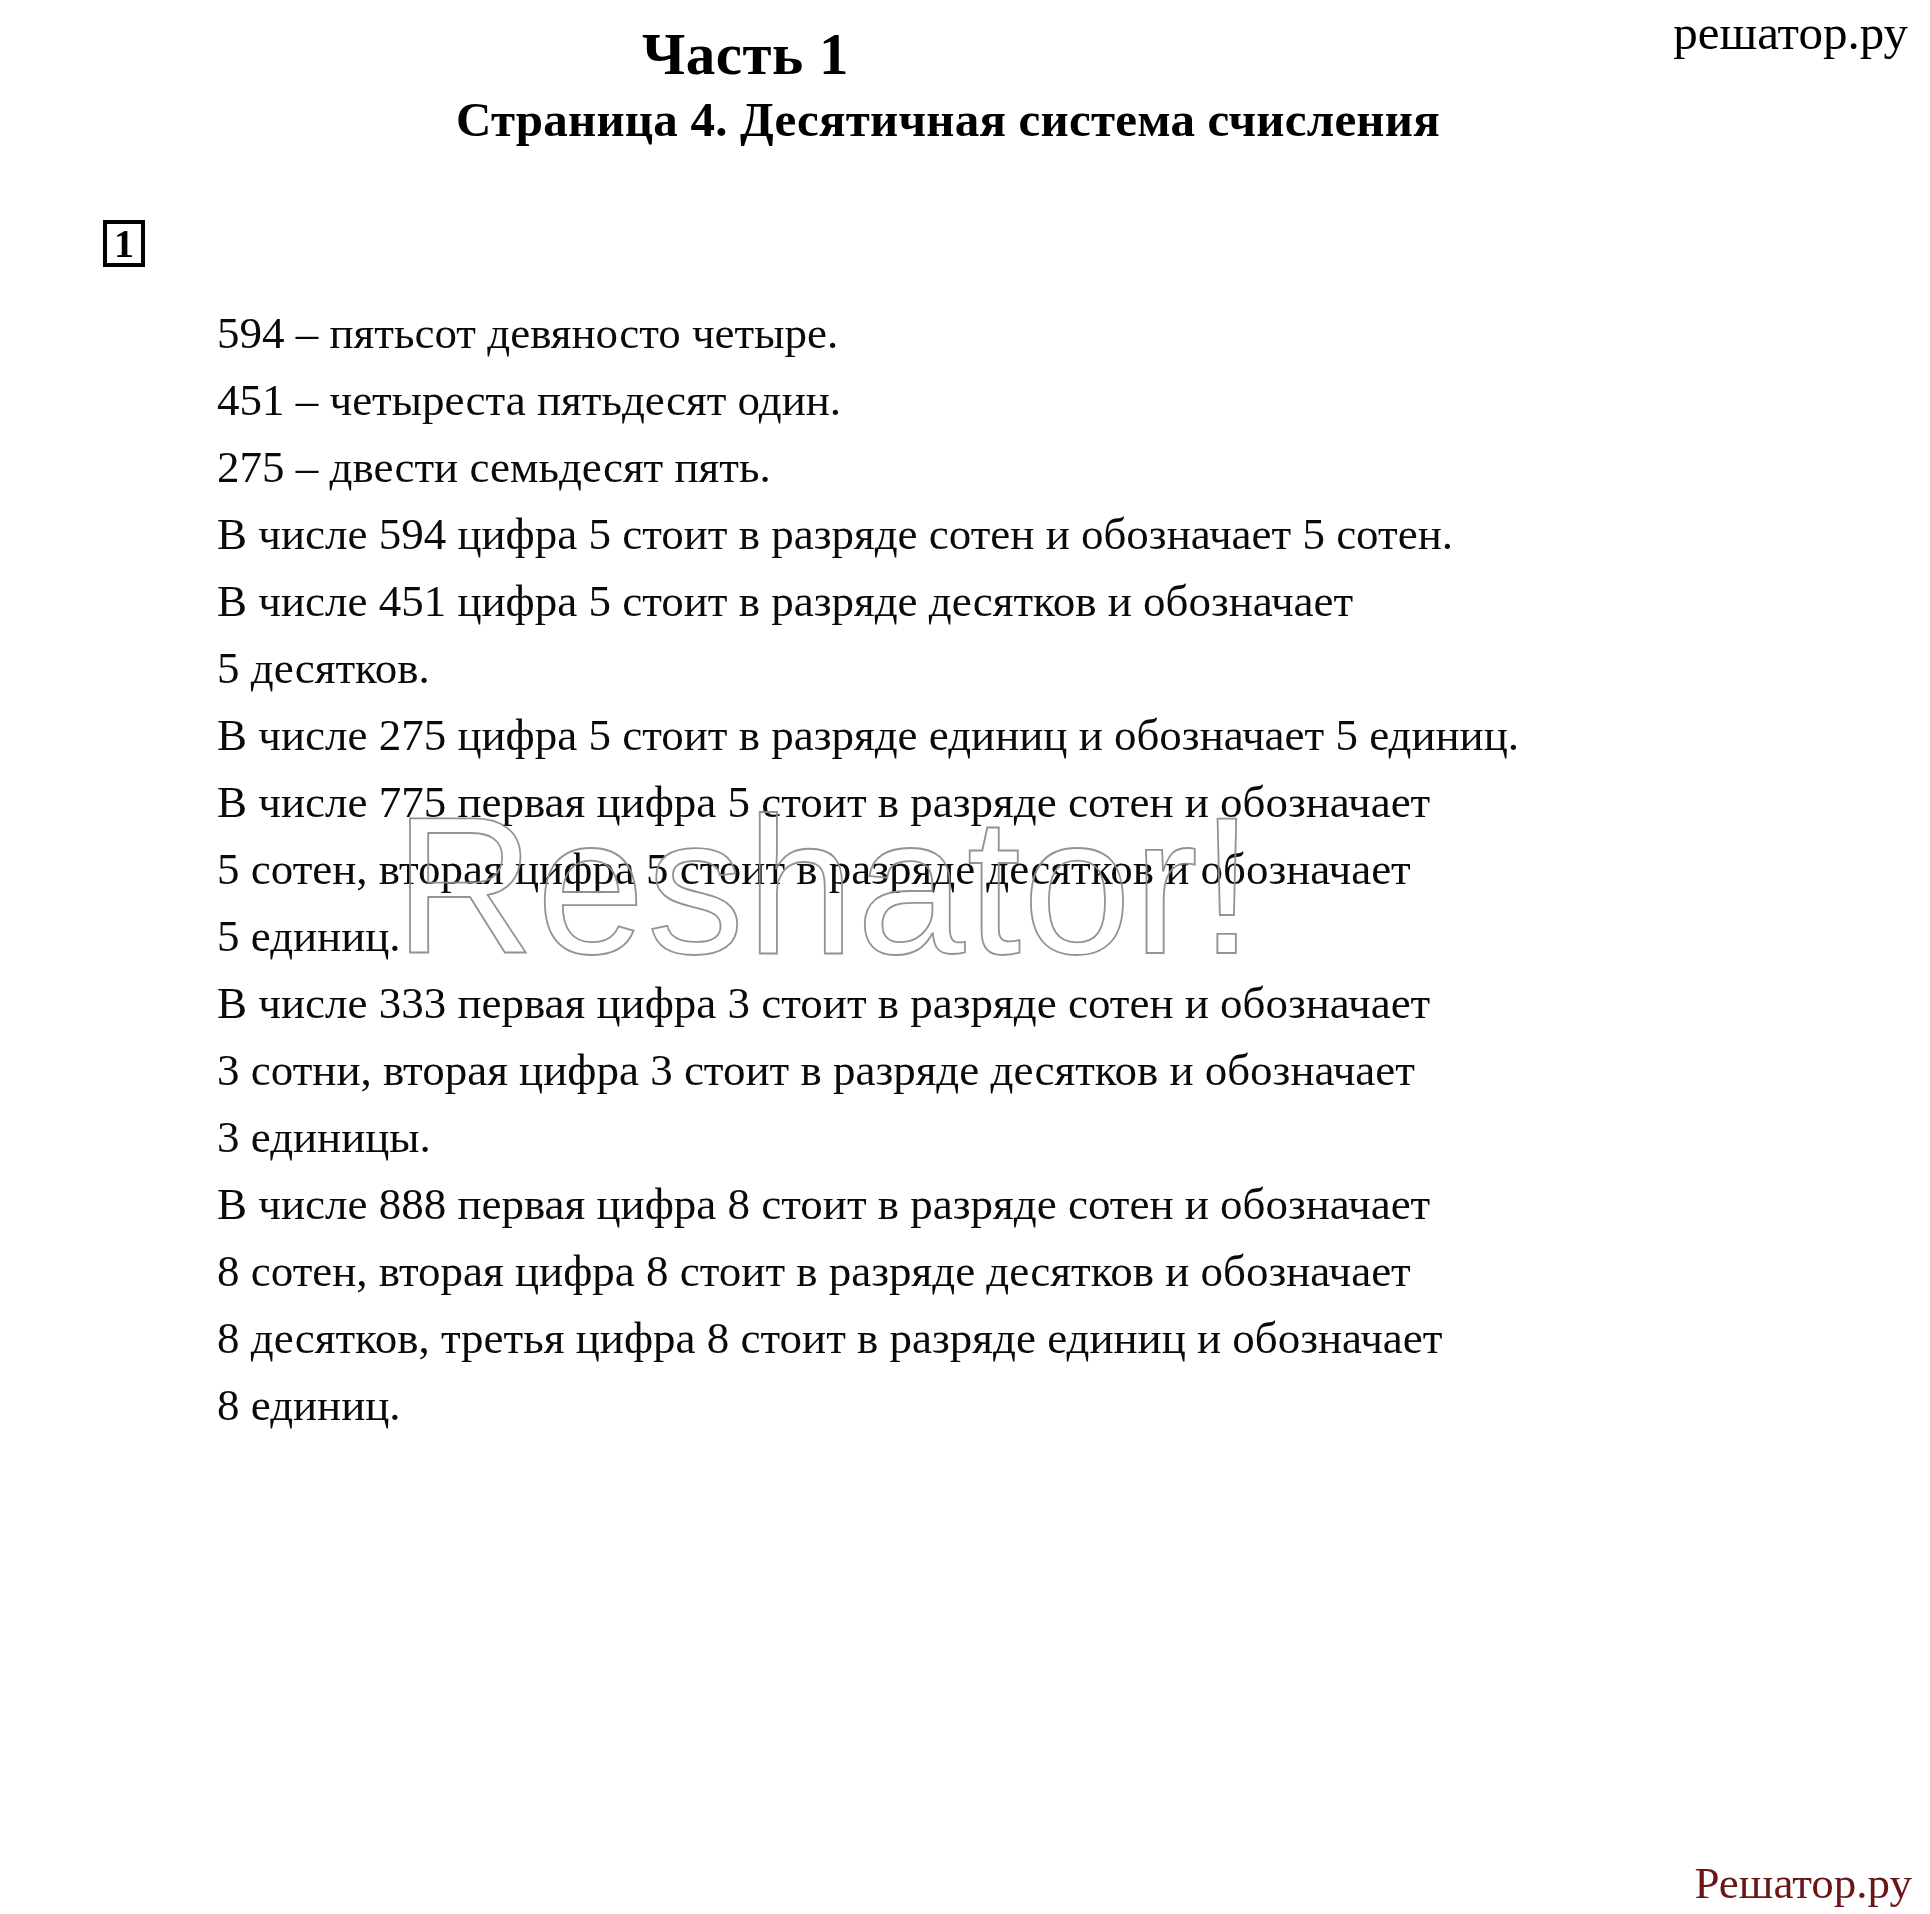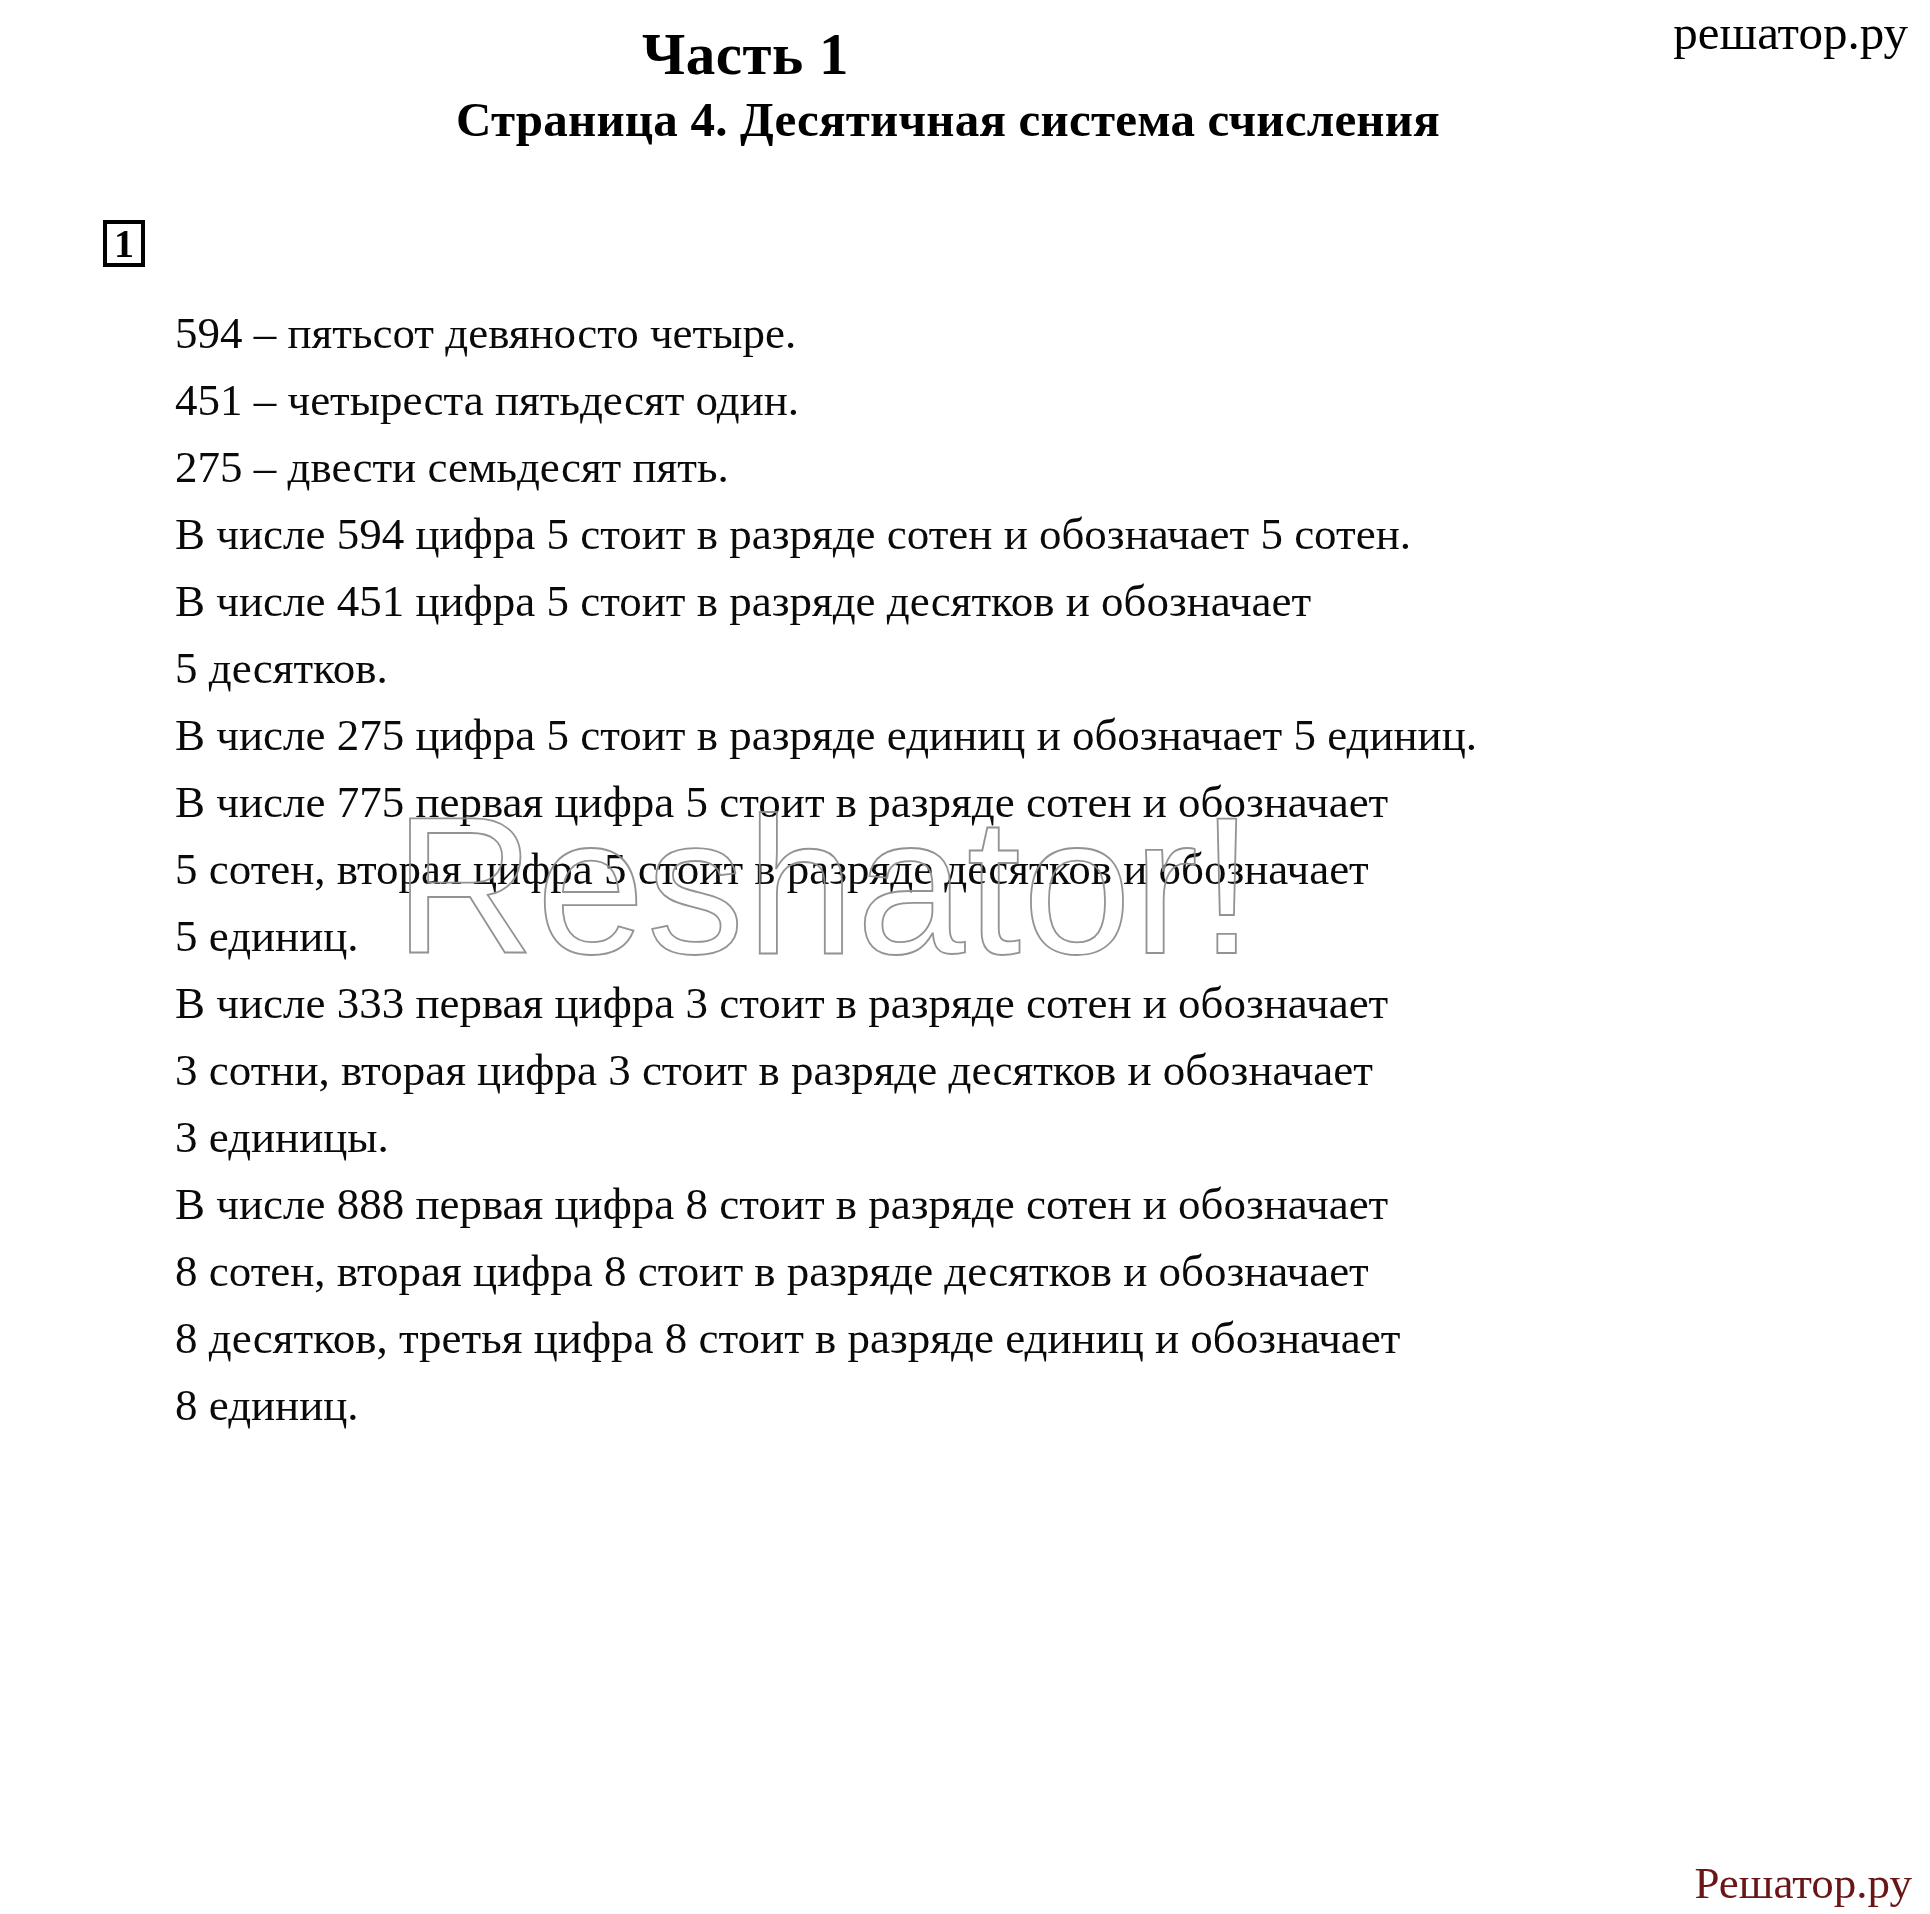--- a/index.html
+++ b/index.html
@@ -81,6 +81,7 @@
     white-space: nowrap;
     color: #0a0a0a;
     font-family: "Liberation Serif", "DejaVu Serif", serif;
+    margin-left: 42px;
   }
 
   

